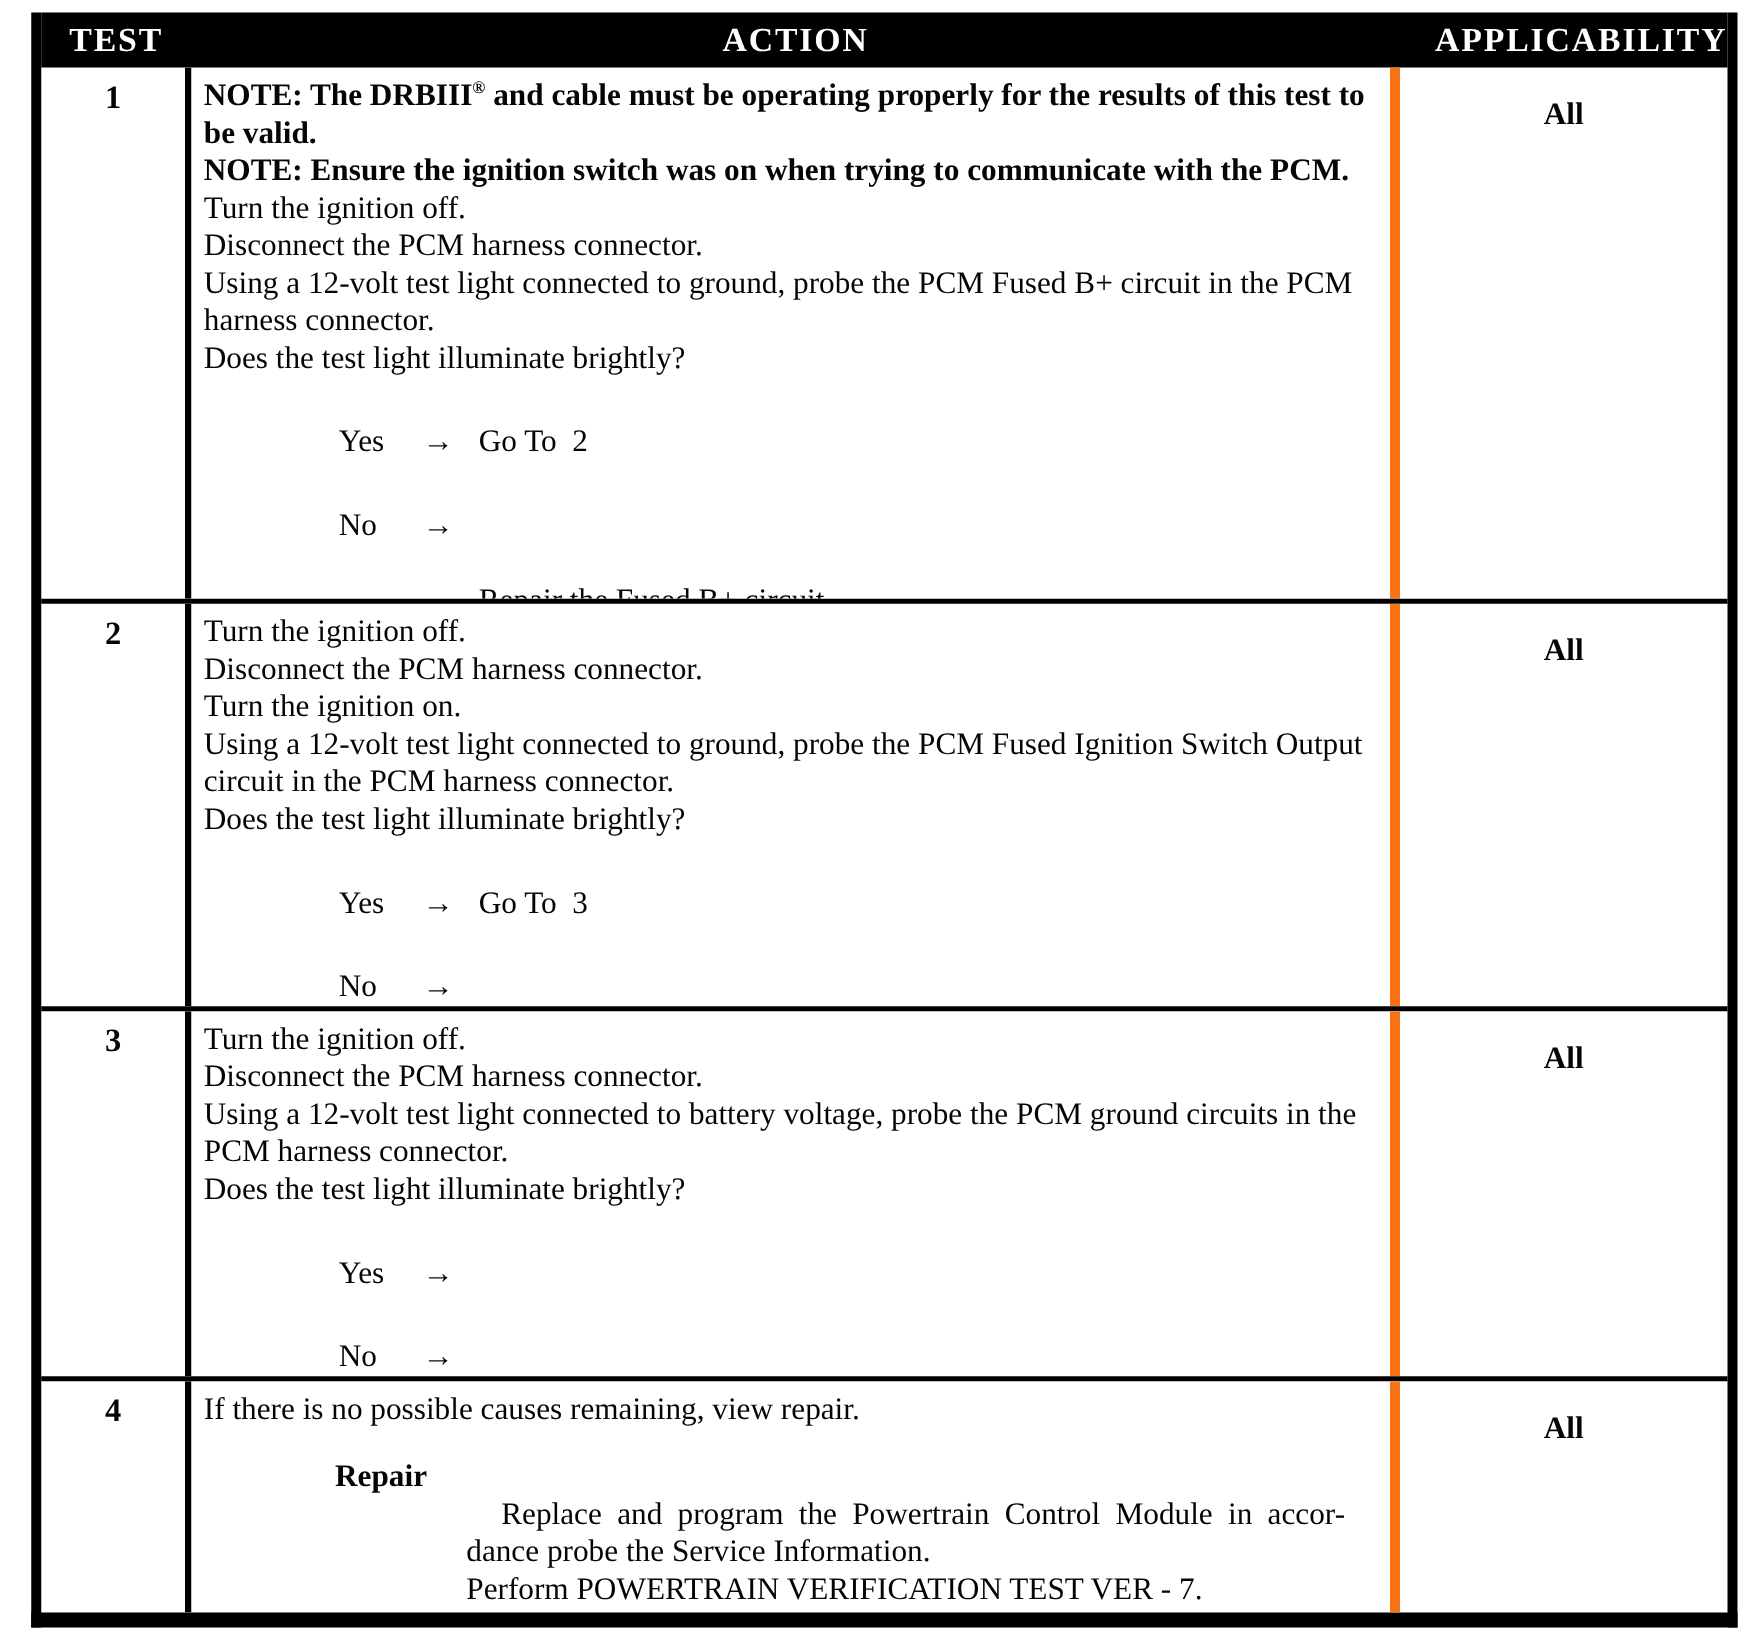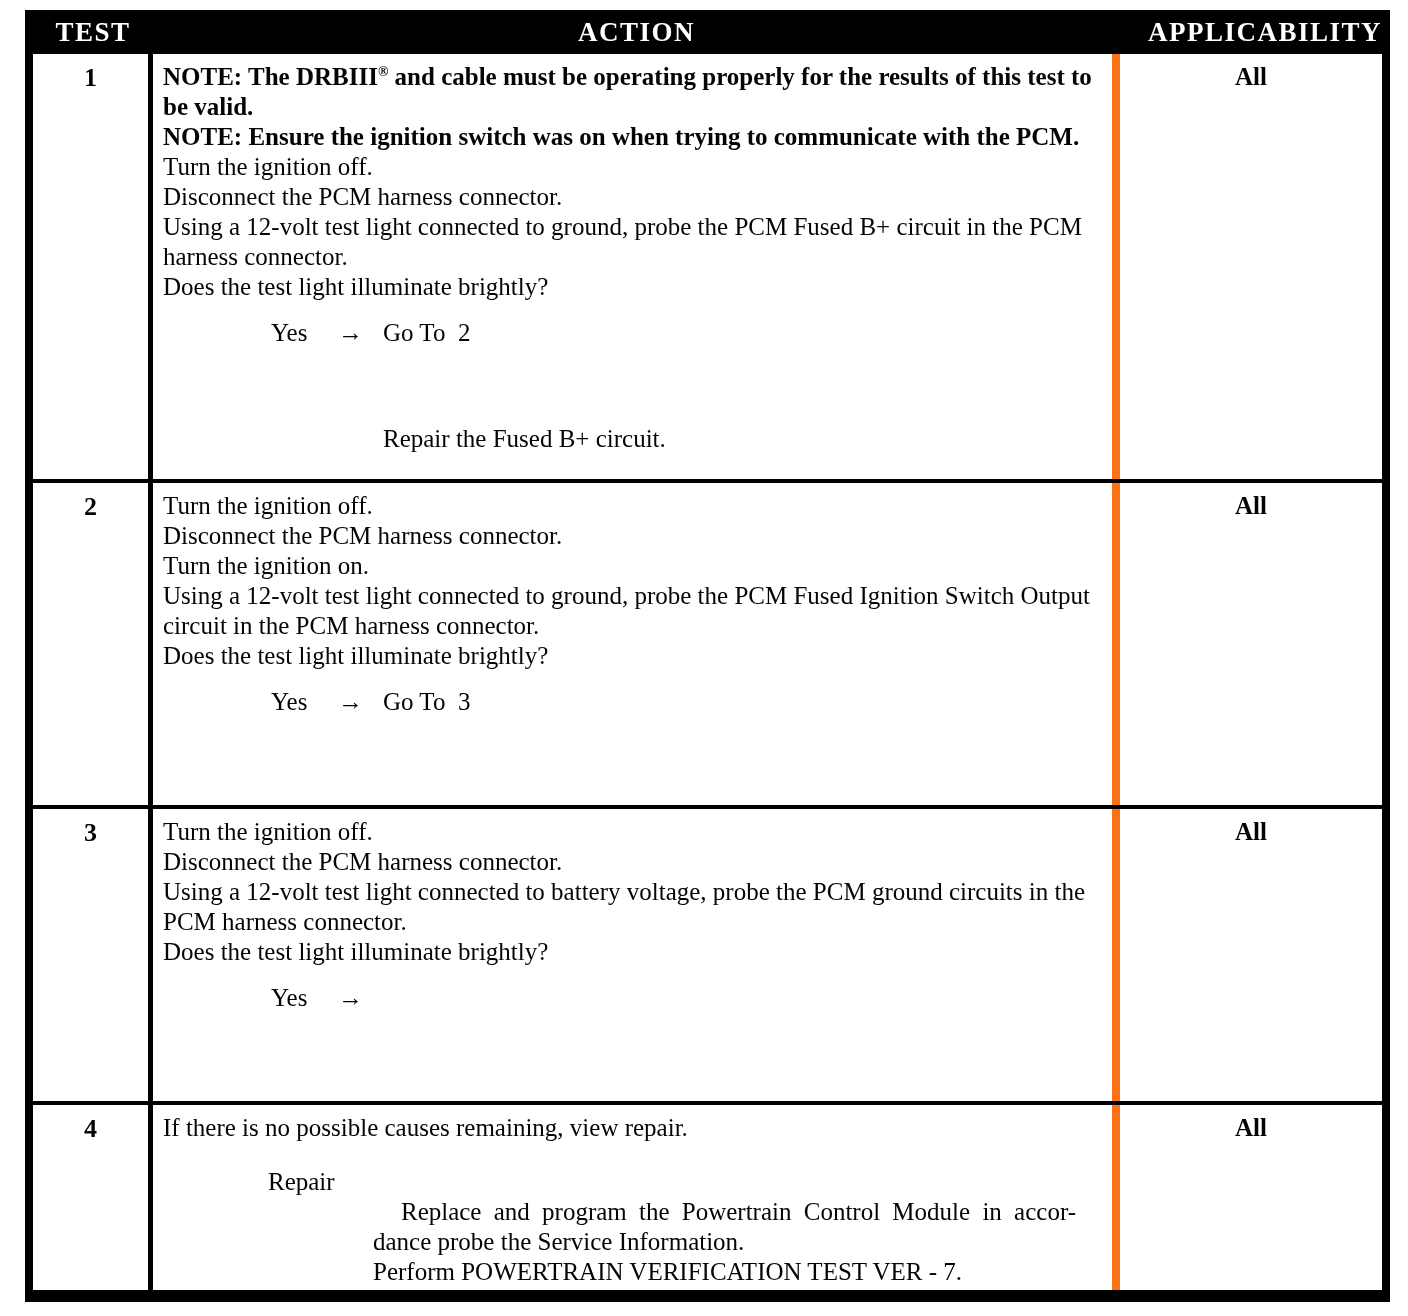--- a/index.html
+++ b/index.html
@@ -24,7 +24,7 @@
   .cell-action{flex:1;border-right:8px solid #f97316;box-sizing:border-box;
        padding:8px 8px 0 10px;font-size:25px;line-height:30px;overflow:hidden;}
   .cell-app{width:262px;flex:none;text-align:center;font-weight:bold;
-       font-size:25px;padding-top:9px;}
+       font-size:25px;padding-top:24px;}
   .note-line{font-weight:bold;}
   .step-line{font-weight:normal;}
   sup.reg{font-size:14px;vertical-align:super;line-height:0;}

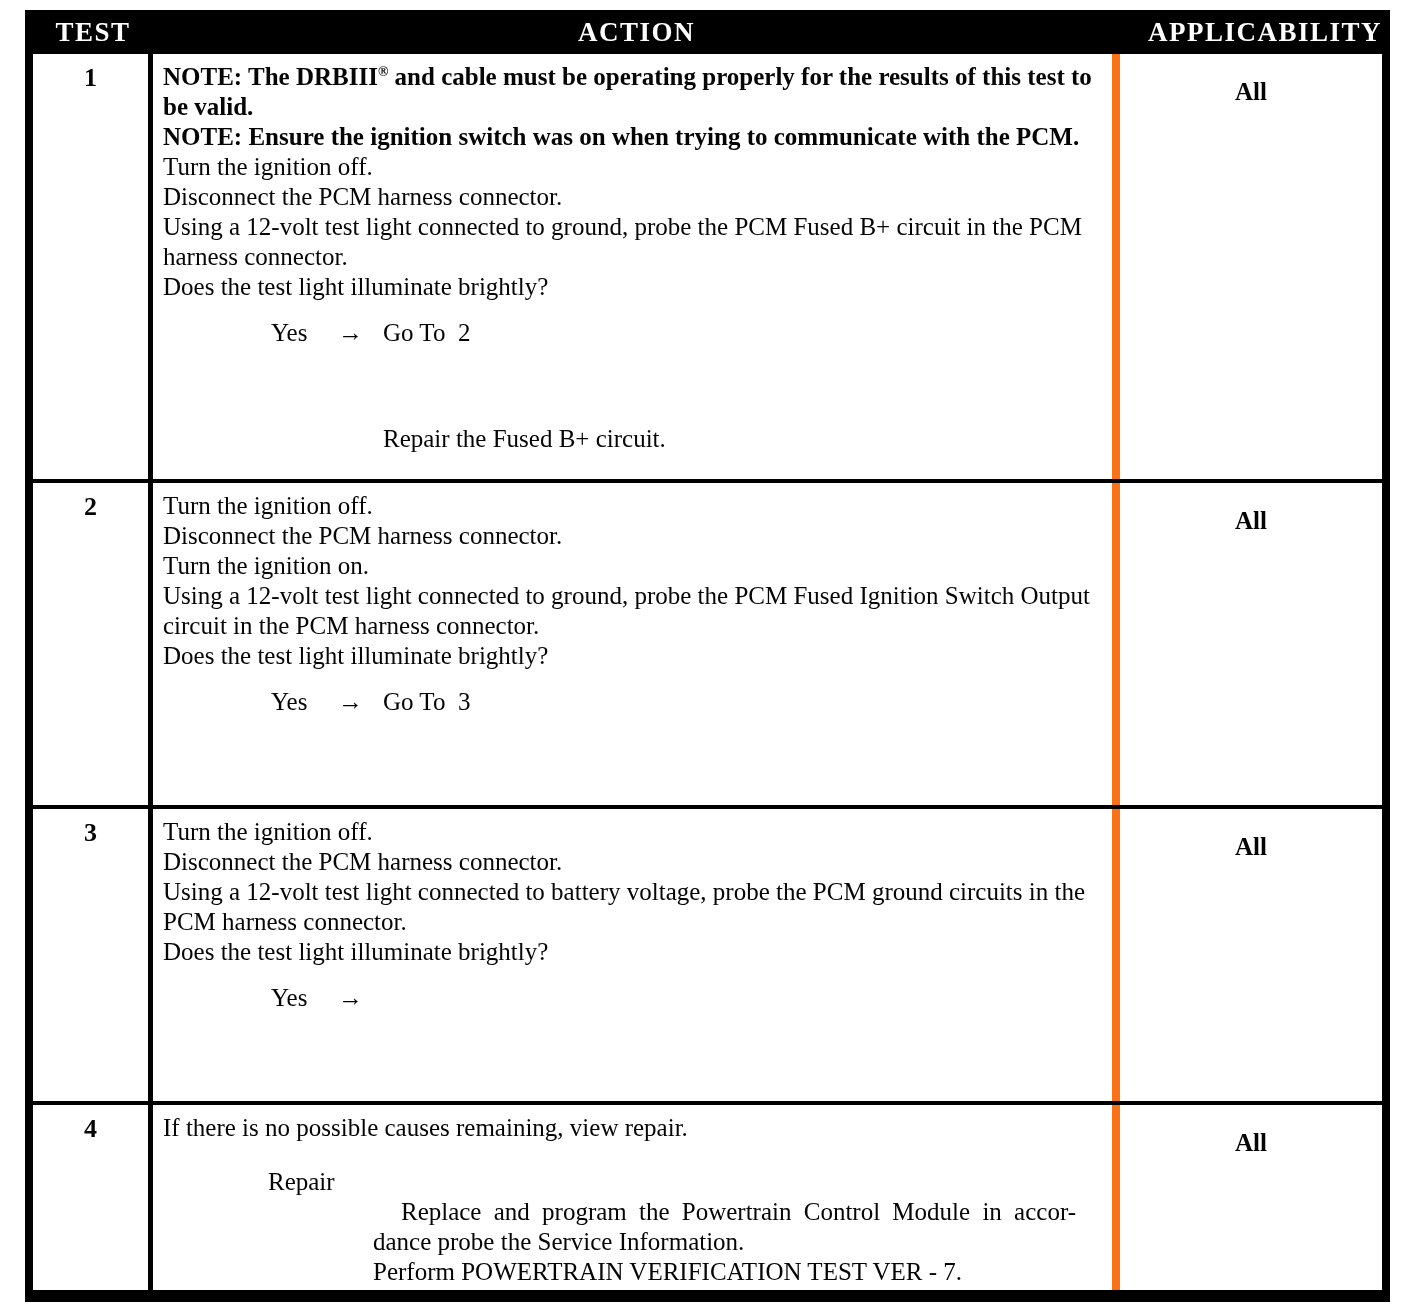--- a/index.html
+++ b/index.html
@@ -28,7 +28,7 @@
   .note-line{font-weight:bold;}
   .step-line{font-weight:normal;}
   sup.reg{font-size:14px;vertical-align:super;line-height:0;}
-  .outcome{display:flex;margin-top:16px;align-items:flex-end;}
+  .outcome{display:flex;margin-top:37px;}
   .outcome-label{flex:none;width:67px;margin-left:108px;white-space:pre-wrap;}
   .outcome-arrow{flex:none;width:45px;}
   .outcome-text{flex:1;white-space:pre-wrap;}

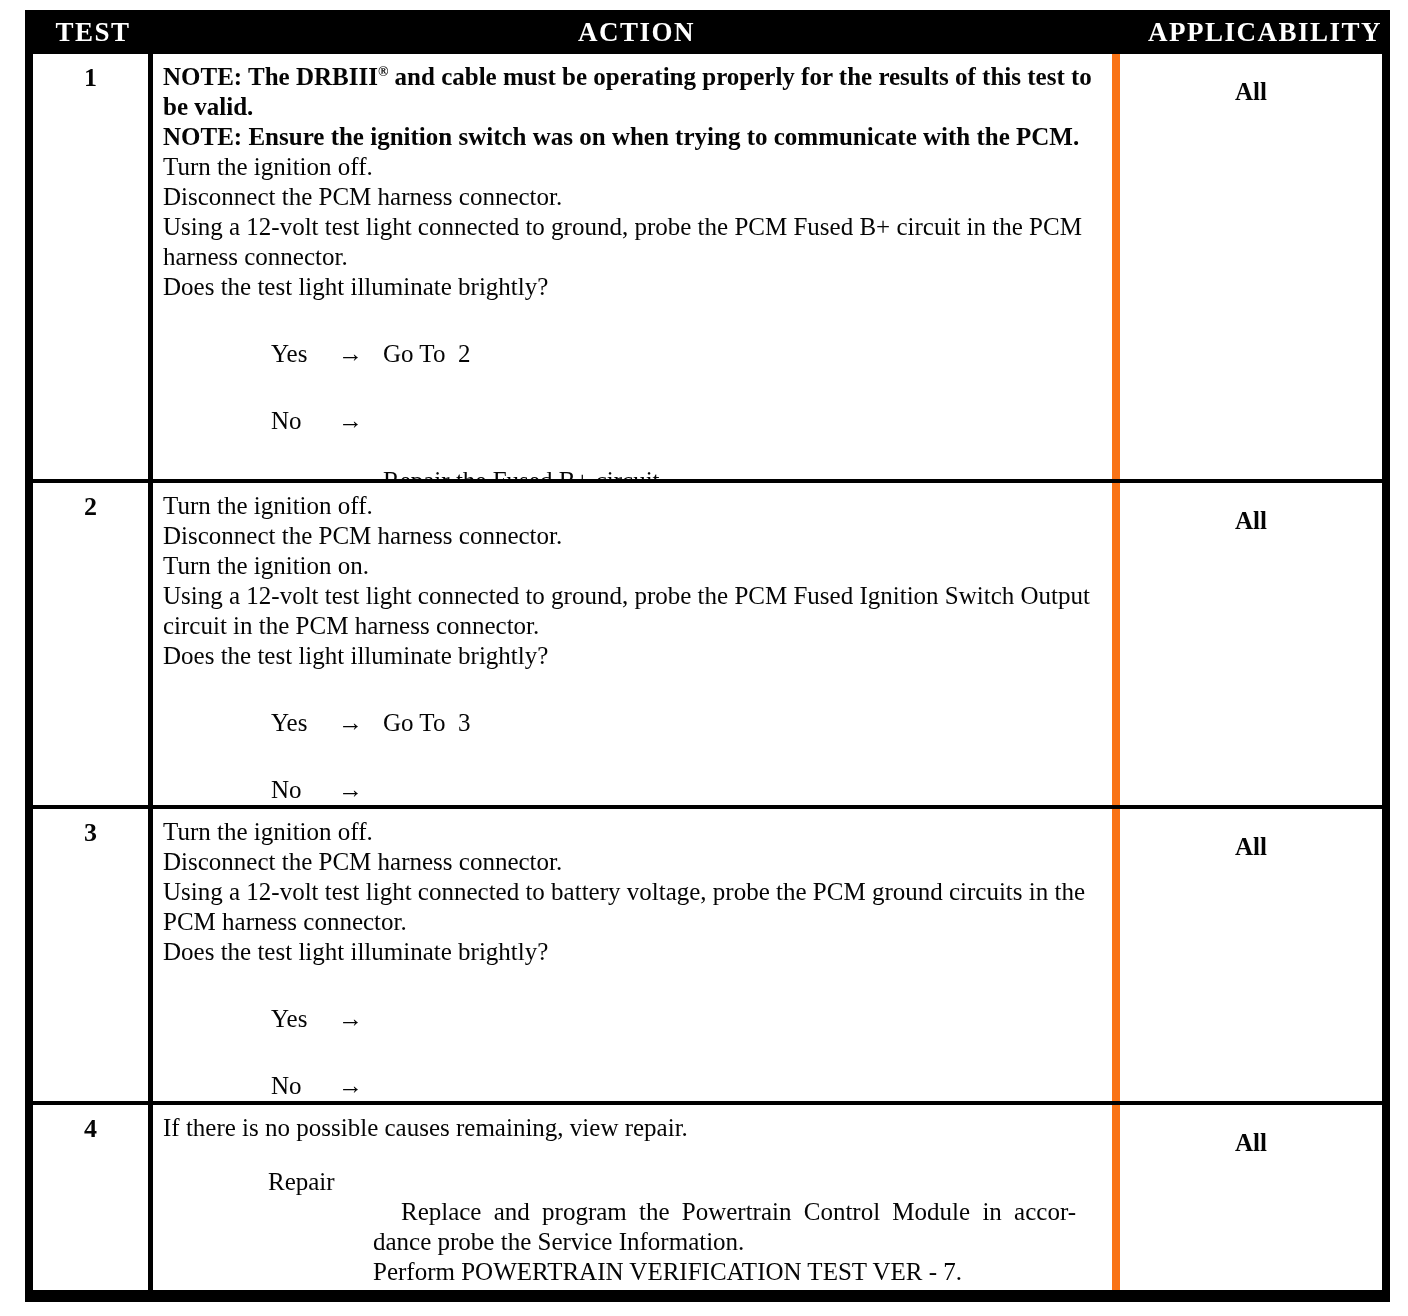--- a/index.html
+++ b/index.html
@@ -33,7 +33,7 @@
   .outcome-arrow{flex:none;width:45px;}
   .outcome-text{flex:1;white-space:pre-wrap;}
   .outcome-text div{white-space:pre-wrap;}
-  .repair-label{margin-left:105px;margin-top:24px;}
+  .repair-label{margin-left:105px;margin-top:24px;font-weight:bold;}
   .repair-block{margin-left:210px;line-height:30px;}
   .repair-justify{word-spacing:6px;text-align:center;}
 </style>

